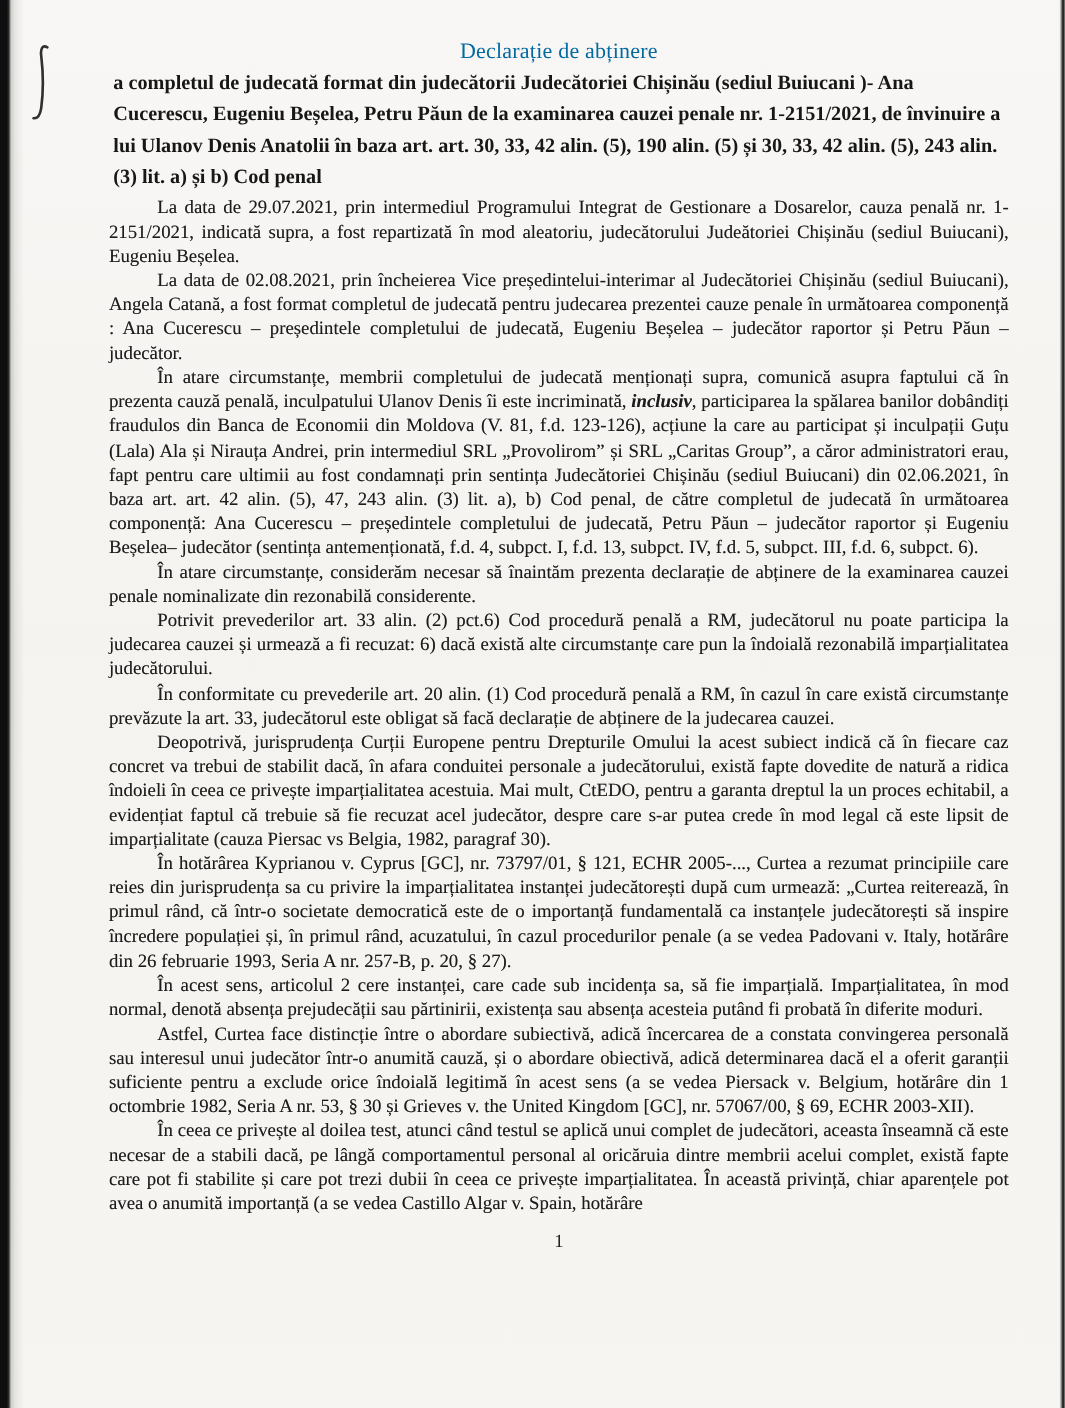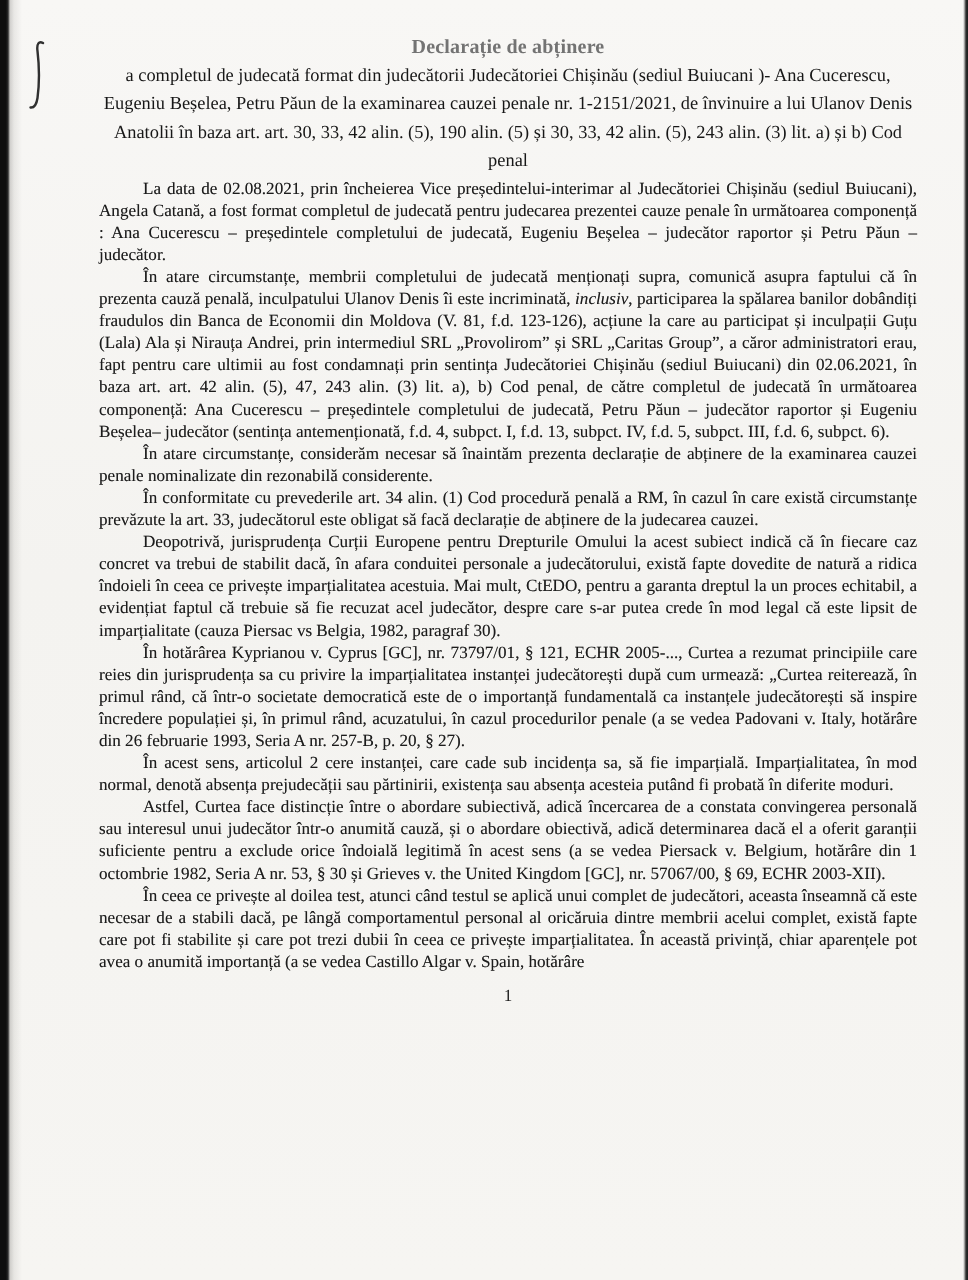--- a/index.html
+++ b/index.html
@@ -32,9 +32,9 @@
   .title {
     margin: 0;
     text-align: center;
-    font-size: 20px; font-weight: 700;
+    font-size: 20px; font-weight: 400;
     letter-spacing: 0.2px;
-    color: #737373;
+    color: #0369a1;
   }
   .subtitle {
     margin: 2px 0 3px 0;

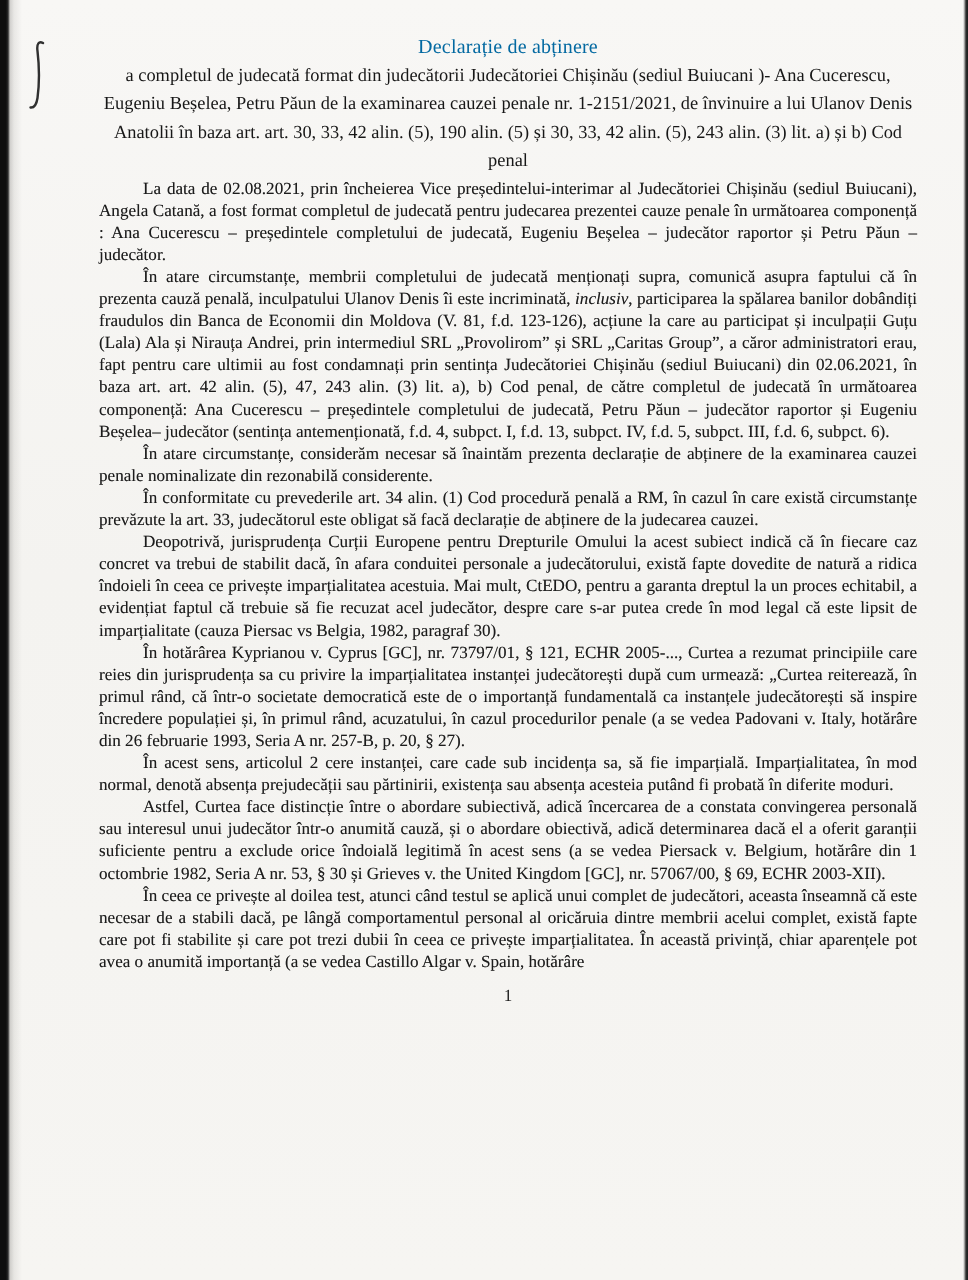--- a/index.html
+++ b/index.html
@@ -39,8 +39,8 @@
   .subtitle {
     margin: 2px 0 3px 0;
     padding: 0 4px;
-    text-align: center;
-    font-size: 18.4px; font-weight: 400;
+    text-align: left;
+    font-size: 18.4px; font-weight: 700;
     line-height: 28.4px;
     color: #171717;
   }

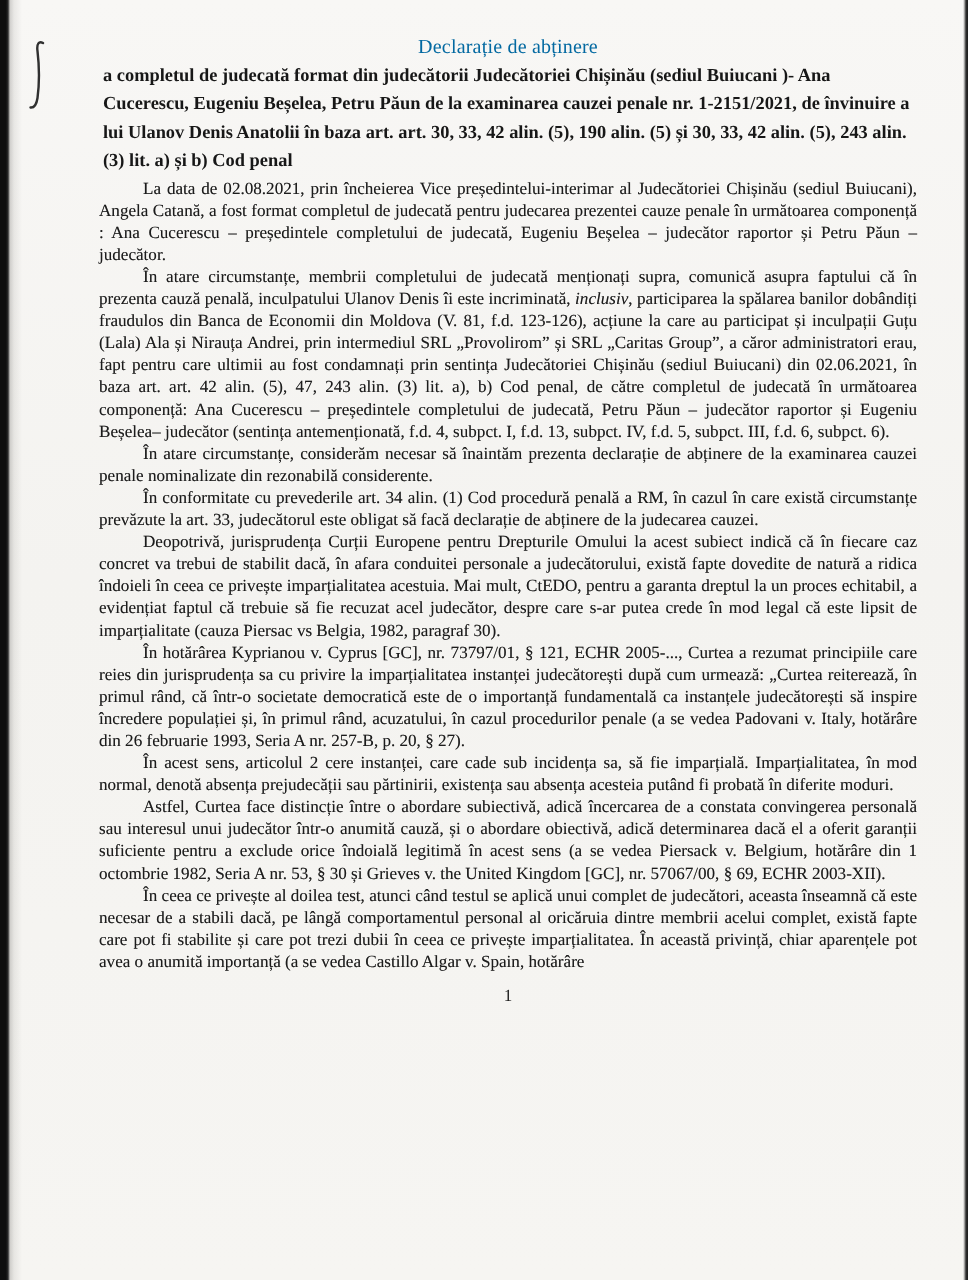--- a/index.html
+++ b/index.html
@@ -77,6 +77,7 @@
   <div class="subtitle">a completul de judecată format din judecătorii Judecătoriei Chișinău (sediul Buiucani )- Ana Cucerescu, Eugeniu Beșelea, Petru Păun de la examinarea cauzei penale nr. 1-2151/2021, de învinuire a lui Ulanov Denis Anatolii în baza art. art. 30, 33, 42 alin. (5), 190 alin. (5) și 30, 33, 42 alin. (5), 243 alin. (3) lit. a) și b) Cod penal</div>
 
   <div class="bodytext">
+    <p>La data de 29.07.2021, prin intermediul Programului Integrat de Gestionare a Dosarelor, cauza penală nr. 1-2151/2021, indicată supra, a fost repartizată în mod aleatoriu, judecătorului Judeătoriei Chișinău (sediul Buiucani), Eugeniu Beșelea.</p>
     <p>La data de 02.08.2021, prin încheierea Vice președintelui-interimar al Judecătoriei Chișinău (sediul Buiucani), Angela Catană, a fost format completul de judecată pentru judecarea prezentei cauze penale în următoarea componență : Ana Cucerescu – președintele completului de judecată, Eugeniu Beșelea – judecător raportor și Petru Păun – judecător.</p>
     <p><span class="seg">În atare circumstanțe, membrii completului de judecată menționați supra, comunică asupra faptului că în prezenta cauză penală, inculpatului Ulanov Denis îi este incriminată, </span><span class="emph">inclusiv</span><span class="seg">, participarea la spălarea banilor dobândiți fraudulos din Banca de Economii din Moldova (V. 81, f.d. 123-126), acțiune la care au participat și inculpații Guțu (Lala) Ala și Nirauța Andrei, prin intermediul SRL „Provolirom” și SRL „Caritas Group”, a căror administratori erau, fapt pentru care ultimii au fost condamnați prin sentința Judecătoriei Chișinău (sediul Buiucani) din 02.06.2021, în baza art. art. 42 alin. (5), 47, 243 alin. (3) lit. a), b) Cod penal, de către completul de judecată în următoarea componență: Ana Cucerescu – președintele completului de judecată, Petru Păun – judecător raportor și Eugeniu Beșelea– judecător (sentința antemenționată, f.d. 4, subpct. I, f.d. 13, subpct. IV, f.d. 5, subpct. III, f.d. 6, subpct. 6).</span></p>
     <p>În atare circumstanțe, considerăm necesar să înaintăm prezenta declarație de abținere de la examinarea cauzei penale nominalizate din rezonabilă considerente.</p>

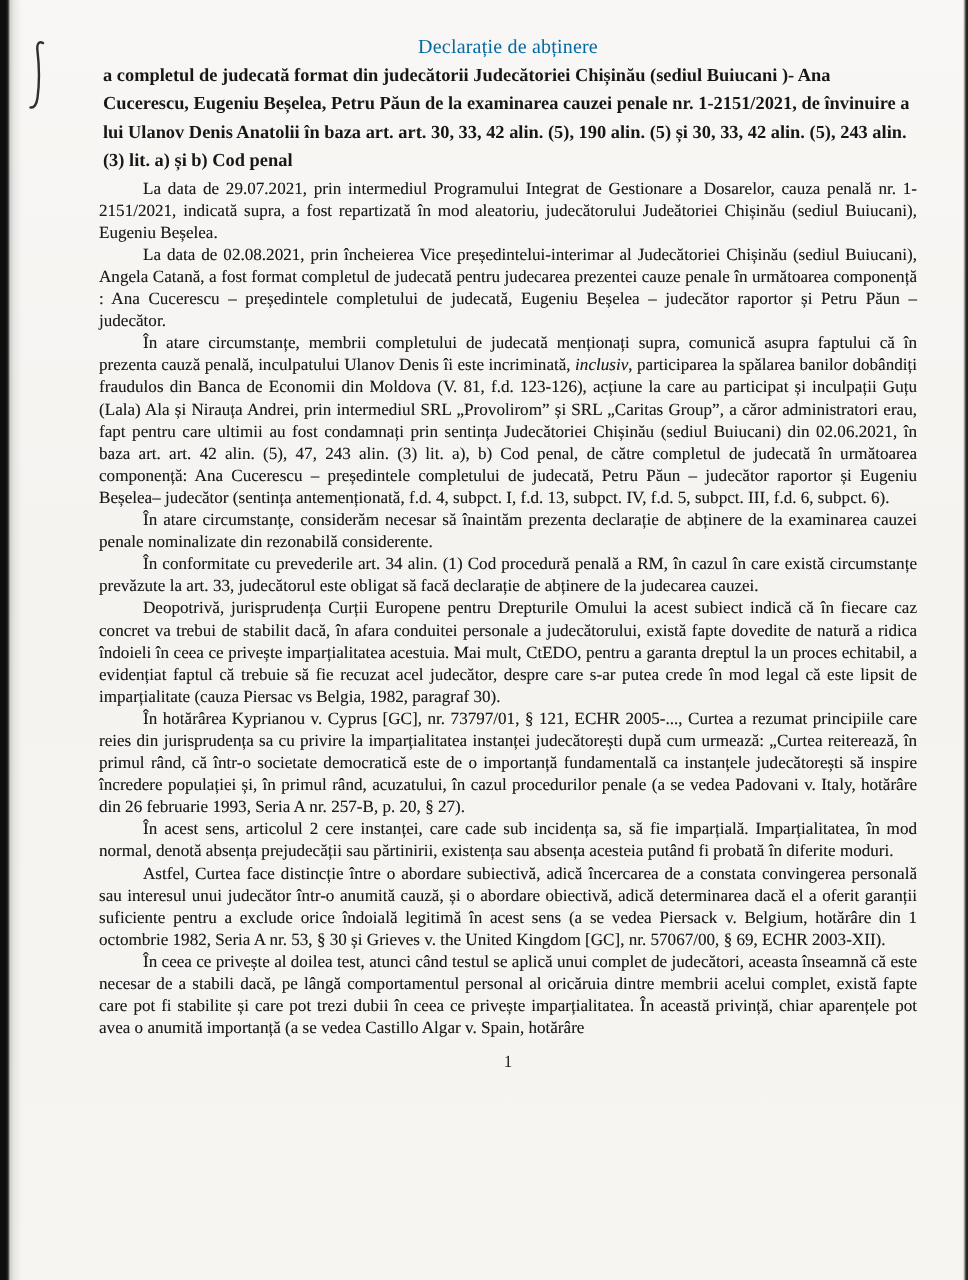--- a/index.html
+++ b/index.html
@@ -54,7 +54,7 @@
     text-shadow: 0 0 0.4px rgba(20,20,20,0.45);
   }
   .bodytext p .seg { text-indent: 0; margin-top: 32px; }
-  .emph { font-weight: 400; font-style: italic; }
+  .emph { font-weight: 700; font-style: italic; }
   .page-num {
     margin-top: 13px;
     text-align: center;

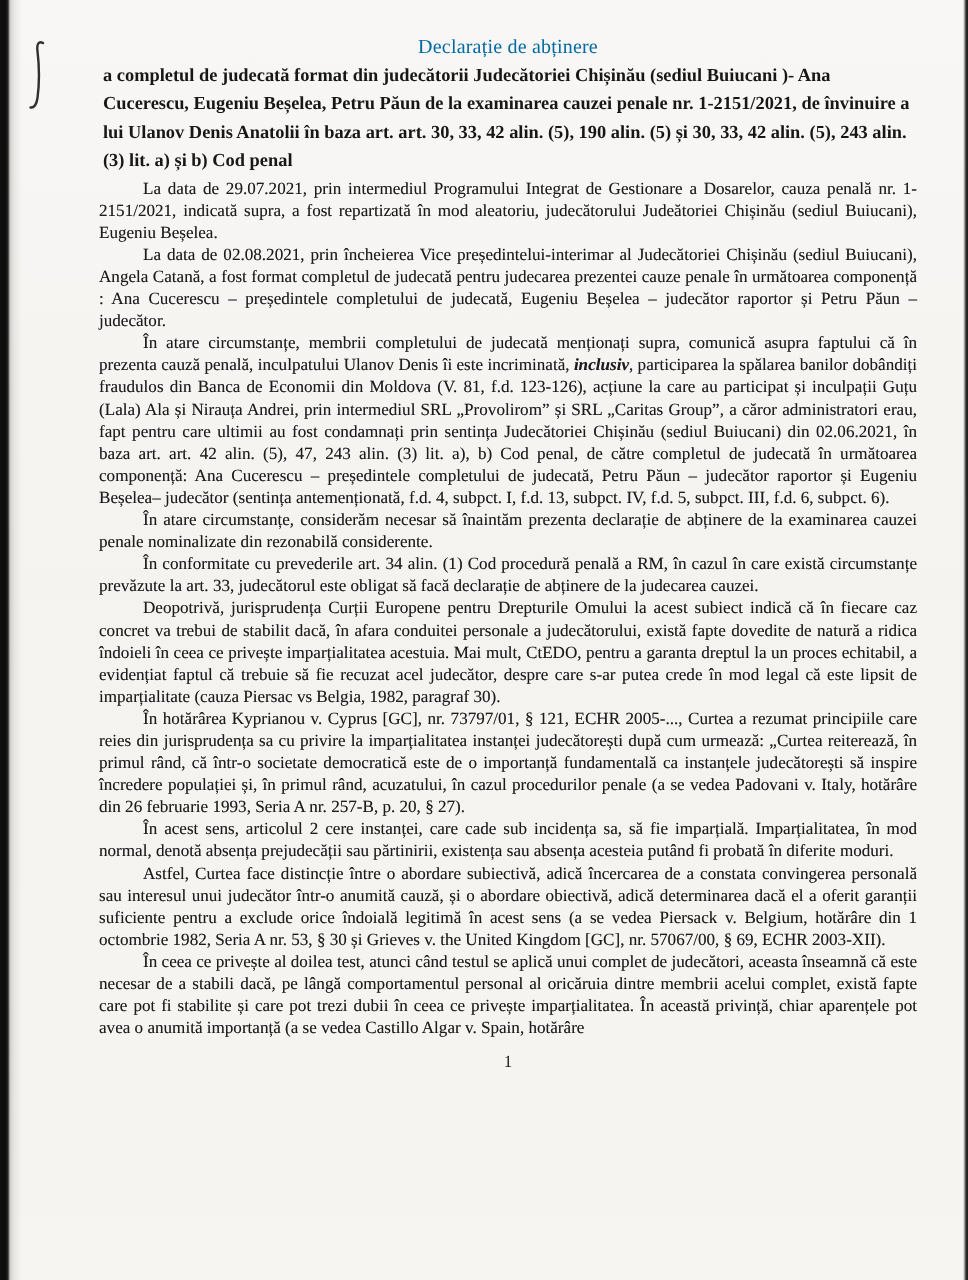--- a/index.html
+++ b/index.html
@@ -81,6 +81,7 @@
     <p>La data de 02.08.2021, prin încheierea Vice președintelui-interimar al Judecătoriei Chișinău (sediul Buiucani), Angela Catană, a fost format completul de judecată pentru judecarea prezentei cauze penale în următoarea componență : Ana Cucerescu – președintele completului de judecată, Eugeniu Beșelea – judecător raportor și Petru Păun – judecător.</p>
     <p><span class="seg">În atare circumstanțe, membrii completului de judecată menționați supra, comunică asupra faptului că în prezenta cauză penală, inculpatului Ulanov Denis îi este incriminată, </span><span class="emph">inclusiv</span><span class="seg">, participarea la spălarea banilor dobândiți fraudulos din Banca de Economii din Moldova (V. 81, f.d. 123-126), acțiune la care au participat și inculpații Guțu (Lala) Ala și Nirauța Andrei, prin intermediul SRL „Provolirom” și SRL „Caritas Group”, a căror administratori erau, fapt pentru care ultimii au fost condamnați prin sentința Judecătoriei Chișinău (sediul Buiucani) din 02.06.2021, în baza art. art. 42 alin. (5), 47, 243 alin. (3) lit. a), b) Cod penal, de către completul de judecată în următoarea componență: Ana Cucerescu – președintele completului de judecată, Petru Păun – judecător raportor și Eugeniu Beșelea– judecător (sentința antemenționată, f.d. 4, subpct. I, f.d. 13, subpct. IV, f.d. 5, subpct. III, f.d. 6, subpct. 6).</span></p>
     <p>În atare circumstanțe, considerăm necesar să înaintăm prezenta declarație de abținere de la examinarea cauzei penale nominalizate din rezonabilă considerente.</p>
+    <p>Potrivit prevederilor art. 33 alin. (2) pct.6) Cod procedură penală a RM, judecătorul nu poate participa la judecarea cauzei și urmează a fi recuzat: 6) dacă există alte circumstanțe care pun la îndoială rezonabilă imparțialitatea judecătorului.</p>
     <p>În conformitate cu prevederile art. 34 alin. (1) Cod procedură penală a RM, în cazul în care există circumstanțe prevăzute la art. 33, judecătorul este obligat să facă declarație de abținere de la judecarea cauzei.</p>
     <p>Deopotrivă, jurisprudența Curții Europene pentru Drepturile Omului la acest subiect indică că în fiecare caz concret va trebui de stabilit dacă, în afara conduitei personale a judecătorului, există fapte dovedite de natură a ridica îndoieli în ceea ce privește imparțialitatea acestuia. Mai mult, CtEDO, pentru a garanta dreptul la un proces echitabil, a evidențiat faptul că trebuie să fie recuzat acel judecător, despre care s-ar putea crede în mod legal că este lipsit de imparțialitate (cauza Piersac vs Belgia, 1982, paragraf 30).</p>
     <p>În hotărârea Kyprianou v. Cyprus [GC], nr. 73797/01, § 121, ECHR 2005-..., Curtea a rezumat principiile care reies din jurisprudența sa cu privire la imparțialitatea instanței judecătorești după cum urmează: „Curtea reiterează, în primul rând, că într-o societate democratică este de o importanță fundamentală ca instanțele judecătorești să inspire încredere populației și, în primul rând, acuzatului, în cazul procedurilor penale (a se vedea Padovani v. Italy, hotărâre din 26 februarie 1993, Seria A nr. 257-B, p. 20, § 27).</p>

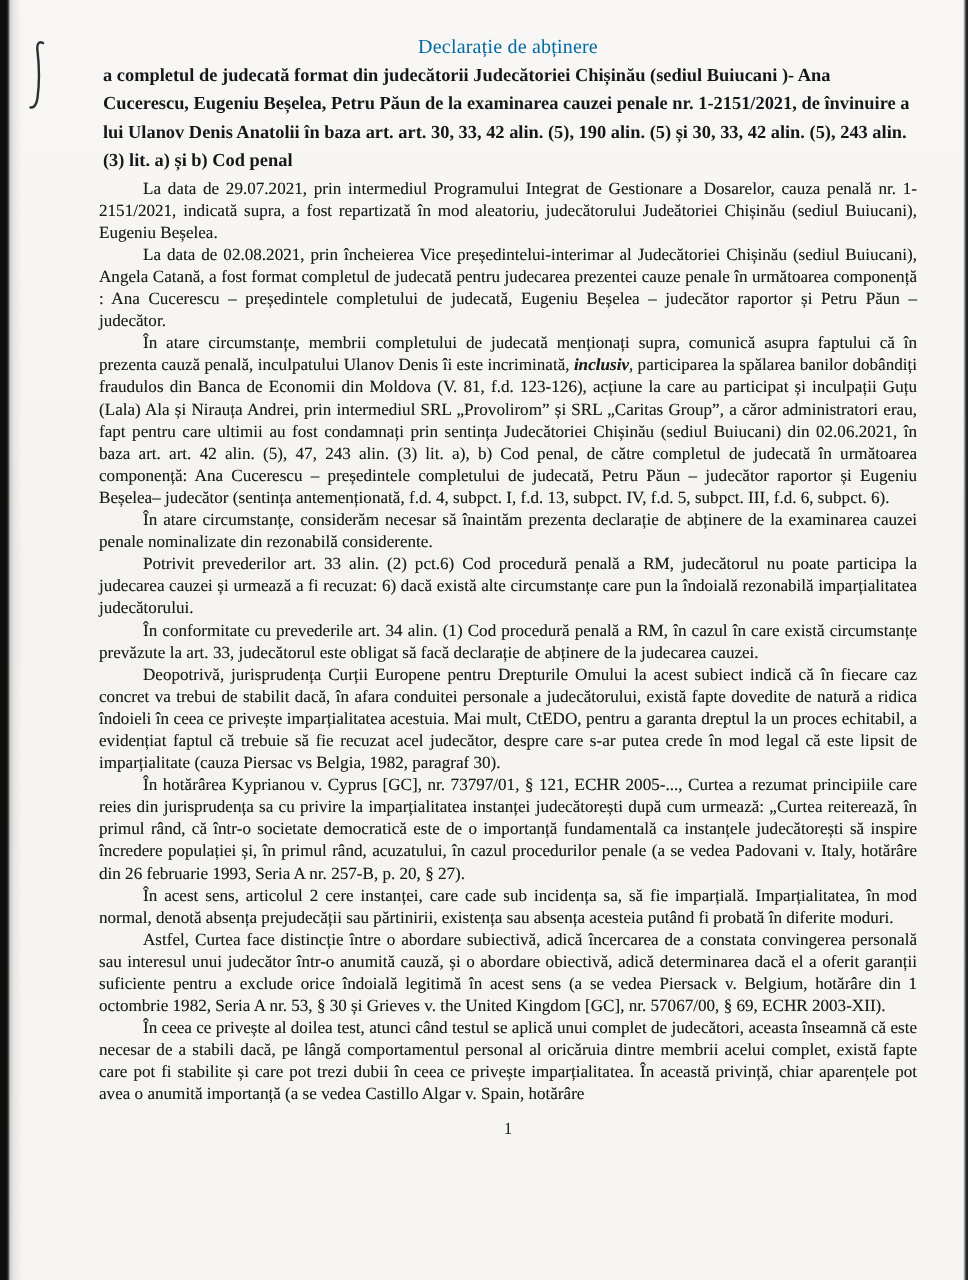--- a/index.html
+++ b/index.html
@@ -82,7 +82,7 @@
     <p><span class="seg">În atare circumstanțe, membrii completului de judecată menționați supra, comunică asupra faptului că în prezenta cauză penală, inculpatului Ulanov Denis îi este incriminată, </span><span class="emph">inclusiv</span><span class="seg">, participarea la spălarea banilor dobândiți fraudulos din Banca de Economii din Moldova (V. 81, f.d. 123-126), acțiune la care au participat și inculpații Guțu (Lala) Ala și Nirauța Andrei, prin intermediul SRL „Provolirom” și SRL „Caritas Group”, a căror administratori erau, fapt pentru care ultimii au fost condamnați prin sentința Judecătoriei Chișinău (sediul Buiucani) din 02.06.2021, în baza art. art. 42 alin. (5), 47, 243 alin. (3) lit. a), b) Cod penal, de către completul de judecată în următoarea componență: Ana Cucerescu – președintele completului de judecată, Petru Păun – judecător raportor și Eugeniu Beșelea– judecător (sentința antemenționată, f.d. 4, subpct. I, f.d. 13, subpct. IV, f.d. 5, subpct. III, f.d. 6, subpct. 6).</span></p>
     <p>În atare circumstanțe, considerăm necesar să înaintăm prezenta declarație de abținere de la examinarea cauzei penale nominalizate din rezonabilă considerente.</p>
     <p>Potrivit prevederilor art. 33 alin. (2) pct.6) Cod procedură penală a RM, judecătorul nu poate participa la judecarea cauzei și urmează a fi recuzat: 6) dacă există alte circumstanțe care pun la îndoială rezonabilă imparțialitatea judecătorului.</p>
-    <p>În conformitate cu prevederile art. 34 alin. (1) Cod procedură penală a RM, în cazul în care există circumstanțe prevăzute la art. 33, judecătorul este obligat să facă declarație de abținere de la judecarea cauzei.</p>
+    <p>În conformitate cu prevederile art. 20 alin. (1) Cod procedură penală a RM, în cazul în care există circumstanțe prevăzute la art. 33, judecătorul este obligat să facă declarație de abținere de la judecarea cauzei.</p>
     <p>Deopotrivă, jurisprudența Curții Europene pentru Drepturile Omului la acest subiect indică că în fiecare caz concret va trebui de stabilit dacă, în afara conduitei personale a judecătorului, există fapte dovedite de natură a ridica îndoieli în ceea ce privește imparțialitatea acestuia. Mai mult, CtEDO, pentru a garanta dreptul la un proces echitabil, a evidențiat faptul că trebuie să fie recuzat acel judecător, despre care s-ar putea crede în mod legal că este lipsit de imparțialitate (cauza Piersac vs Belgia, 1982, paragraf 30).</p>
     <p>În hotărârea Kyprianou v. Cyprus [GC], nr. 73797/01, § 121, ECHR 2005-..., Curtea a rezumat principiile care reies din jurisprudența sa cu privire la imparțialitatea instanței judecătorești după cum urmează: „Curtea reiterează, în primul rând, că într-o societate democratică este de o importanță fundamentală ca instanțele judecătorești să inspire încredere populației și, în primul rând, acuzatului, în cazul procedurilor penale (a se vedea Padovani v. Italy, hotărâre din 26 februarie 1993, Seria A nr. 257-B, p. 20, § 27).</p>
     <p>În acest sens, articolul 2 cere instanței, care cade sub incidența sa, să fie imparțială. Imparțialitatea, în mod normal, denotă absența prejudecății sau părtinirii, existența sau absența acesteia putând fi probată în diferite moduri.</p>

